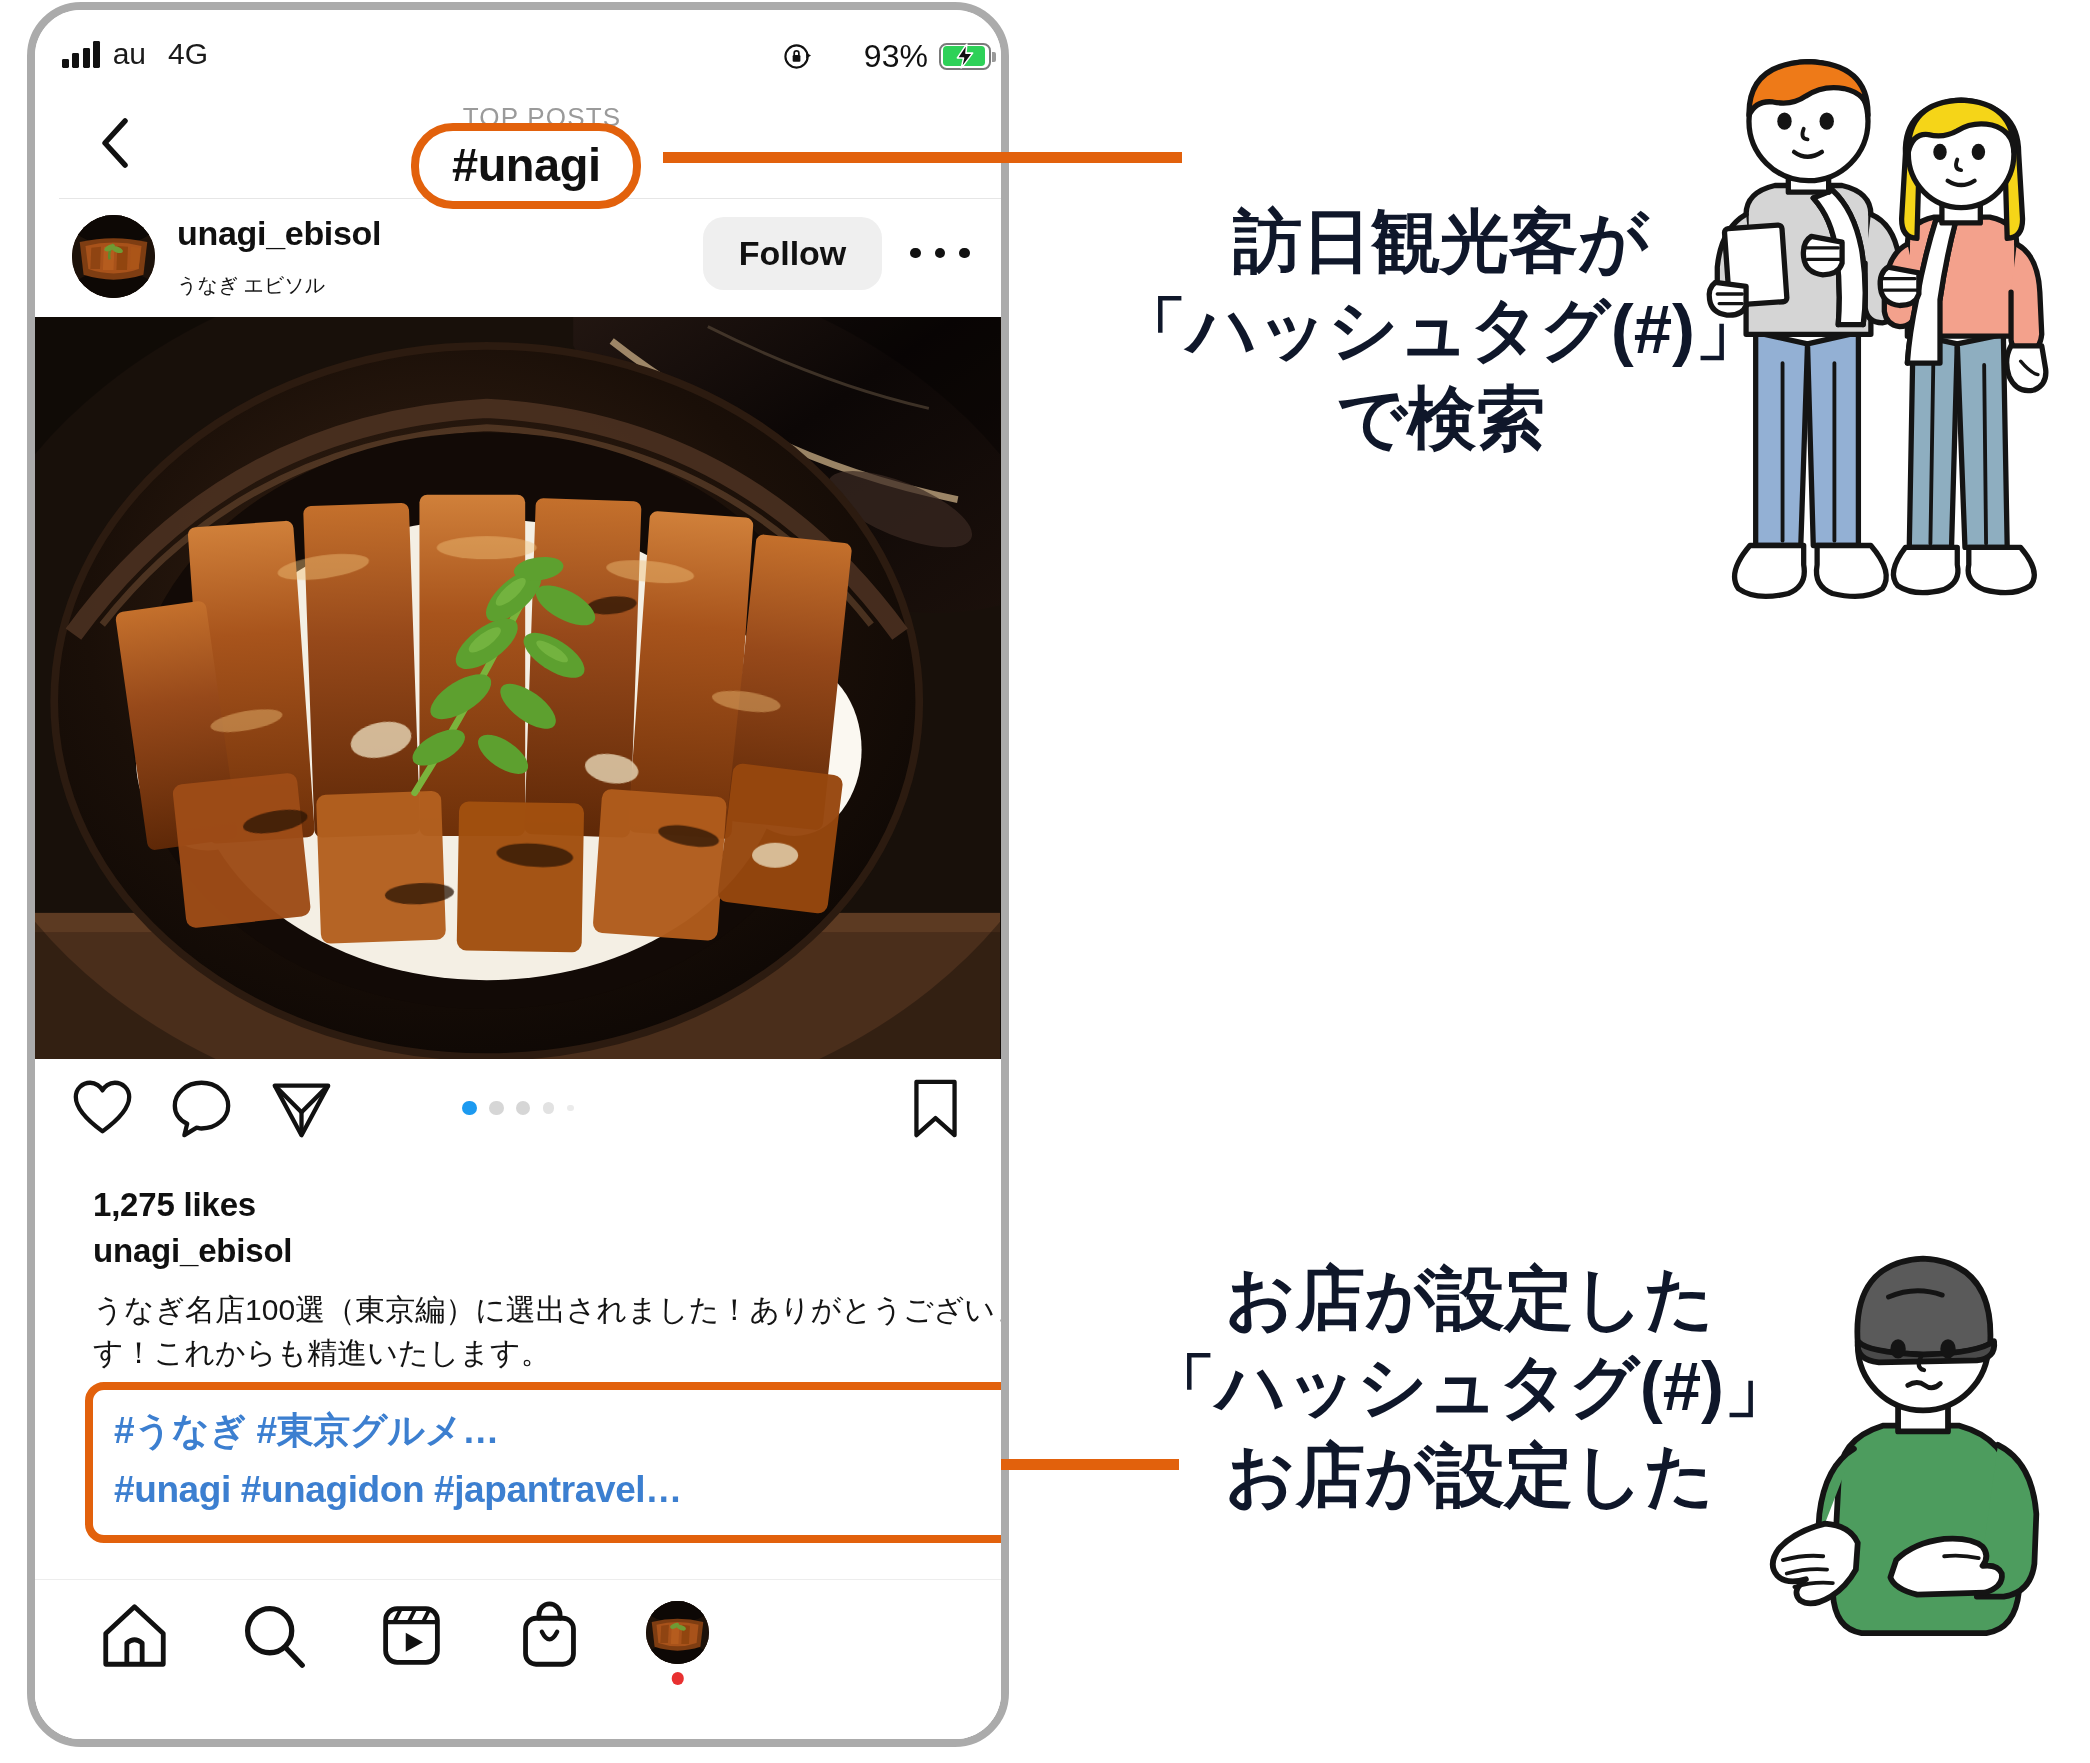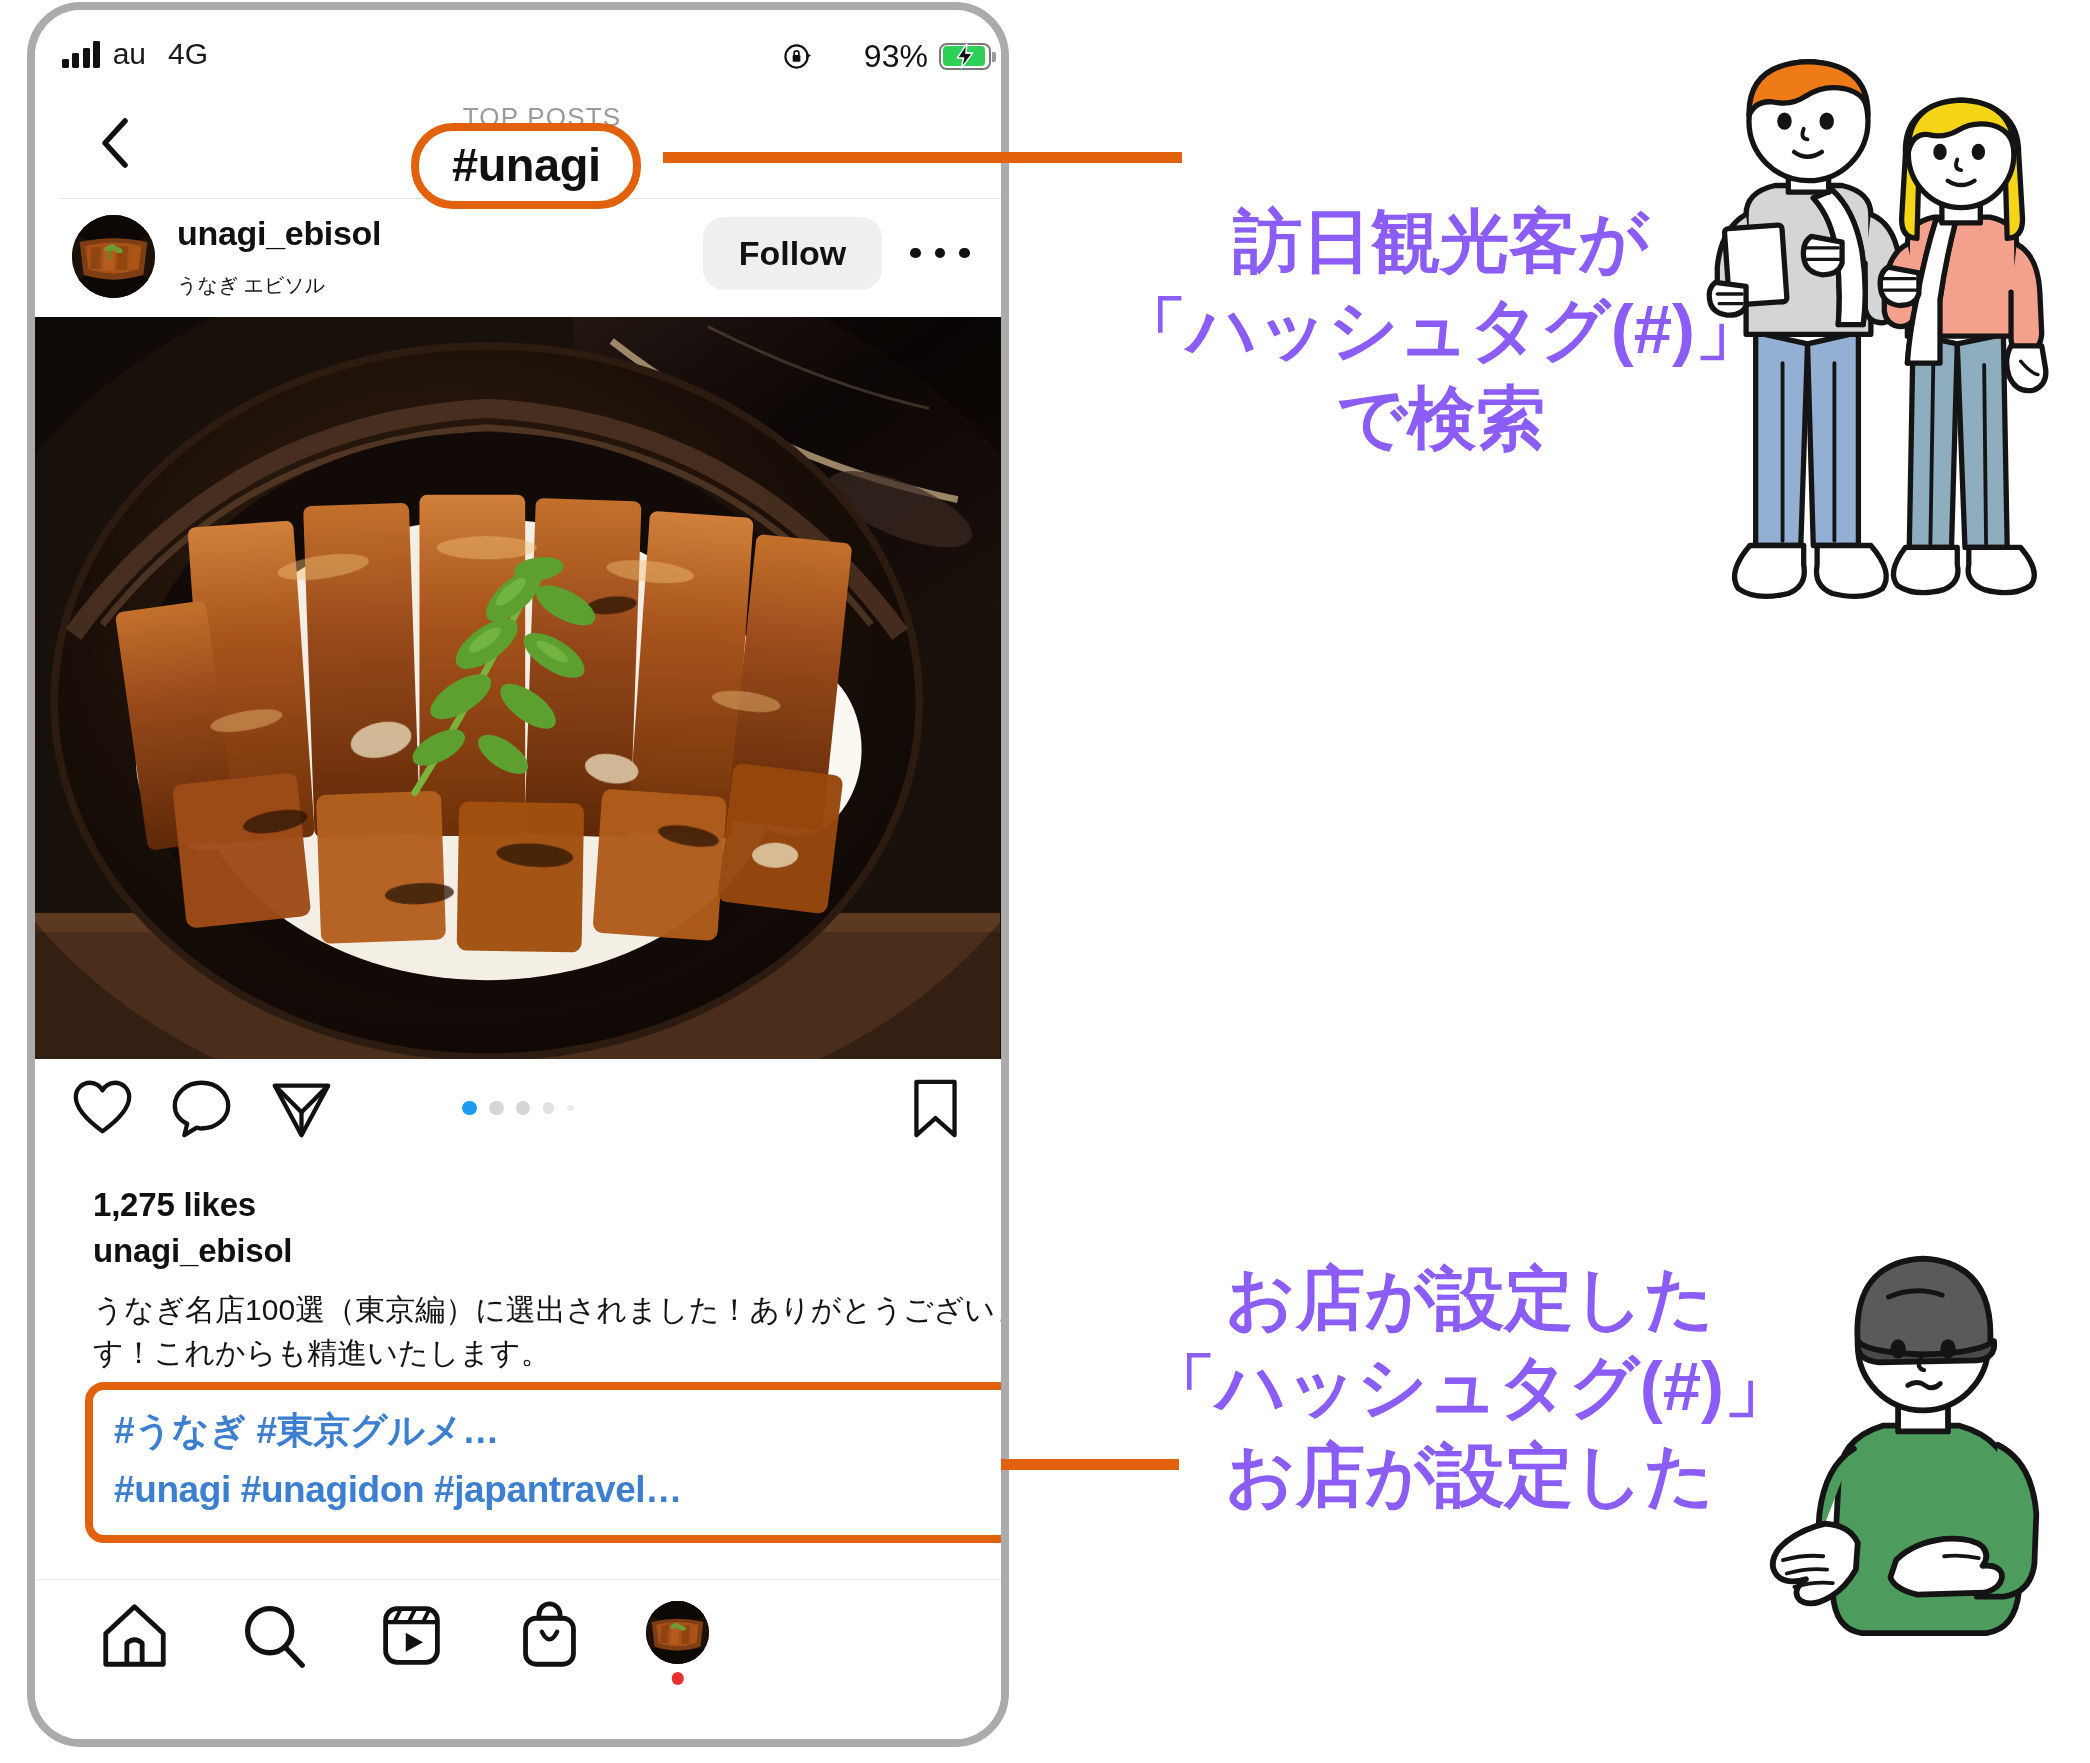--- a/index.html
+++ b/index.html
@@ -373,7 +373,7 @@
   .annot {
     position: absolute;
     font-weight: 800;
-    color: #8b5cf6;
+    color: #0f172a;
     text-align: center;
     letter-spacing: 0px;
     line-height: 1.28;

